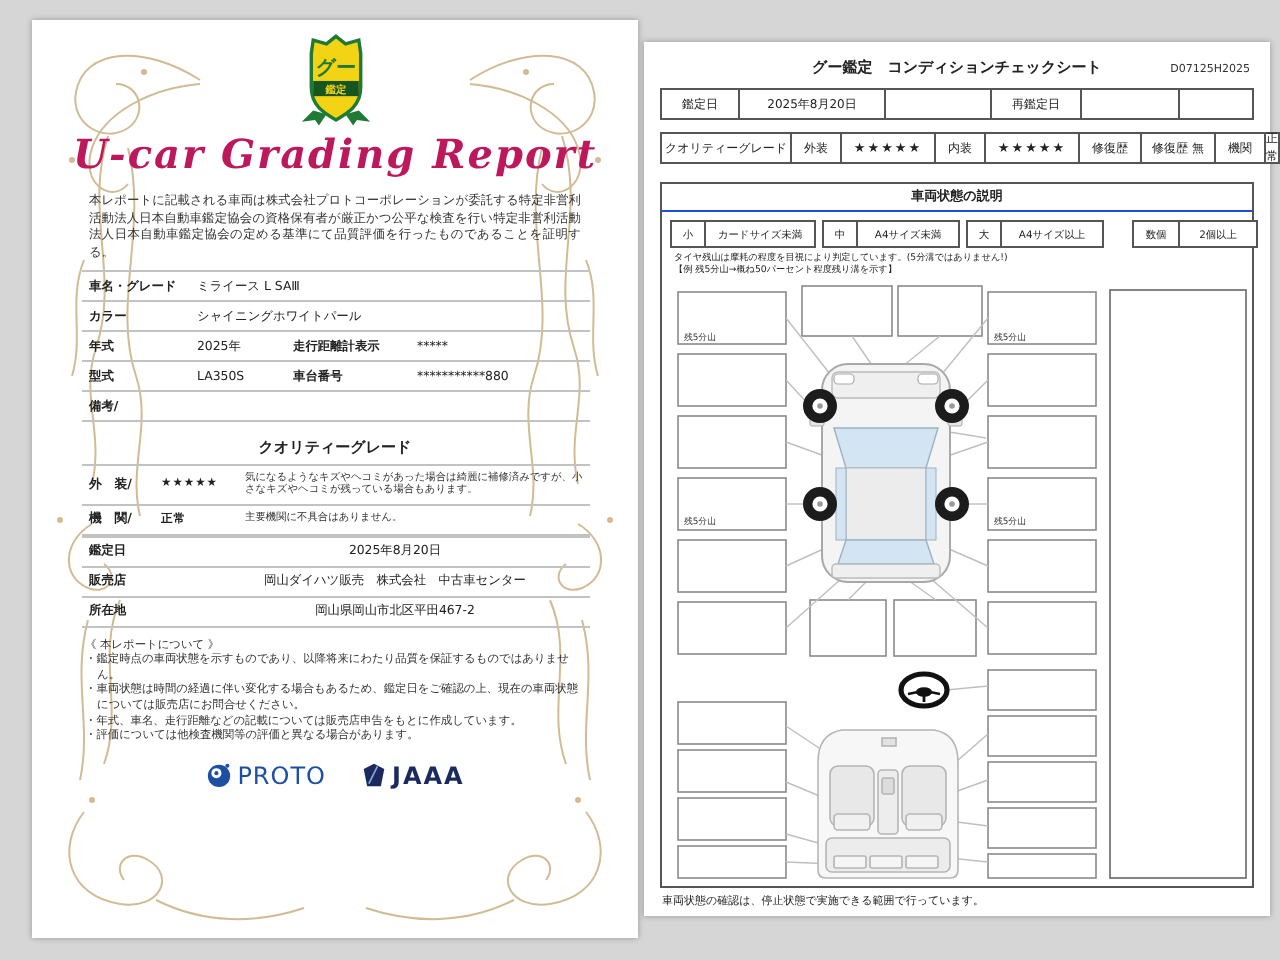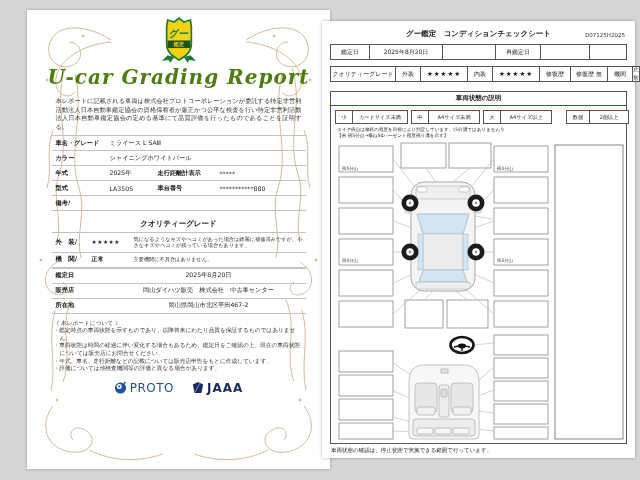--- a/index.html
+++ b/index.html
@@ -6,7 +6,7 @@
   body{width:640px;height:480px;background:#d6d6d6;position:relative;overflow:hidden;
        font-family:"DejaVu Sans",sans-serif;color:#222;}
   .doc{position:absolute;background:#fff;box-shadow:0 0 3px rgba(0,0,0,.3);}
-  #report{left:27px;top:10px;width:303px;height:459px;}
+  #report{left:16px;top:10px;width:303px;height:459px;}
   #sheet{left:322px;top:21px;width:313px;height:437px;}
 
   

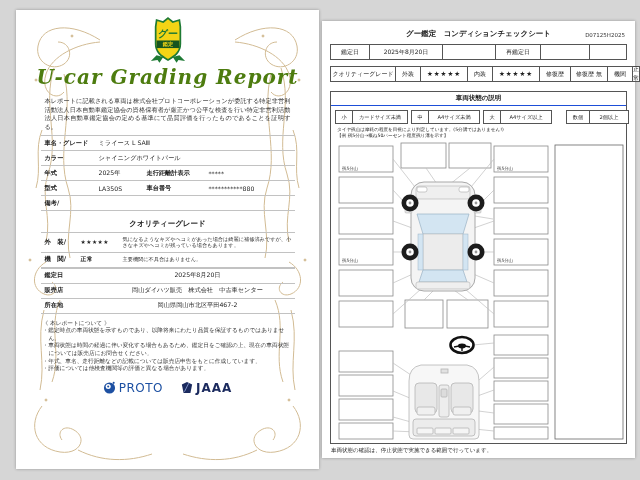--- a/index.html
+++ b/index.html
@@ -14,7 +14,7 @@
   #report .content{position:relative;z-index:1;text-align:center;}
   .badge{display:block;margin:7px auto 0;}
   .r-title{font-family:"DejaVu Serif",serif;font-style:italic;font-weight:bold;
-           font-size:20px;color:#4d7c0f;margin-top:2px;letter-spacing:1px;}
+           font-size:20px;color:#be185d;margin-top:2px;letter-spacing:1px;}
   .cert{font-size:7.5px;font-weight:bold;margin-top:5px;}
   .intro{width:246px;margin:8px auto 0;font-size:6.2px;line-height:8.6px;text-align:justify;color:#333;}
   .sec-title{font-size:7.5px;font-weight:bold;margin-top:8px;}

